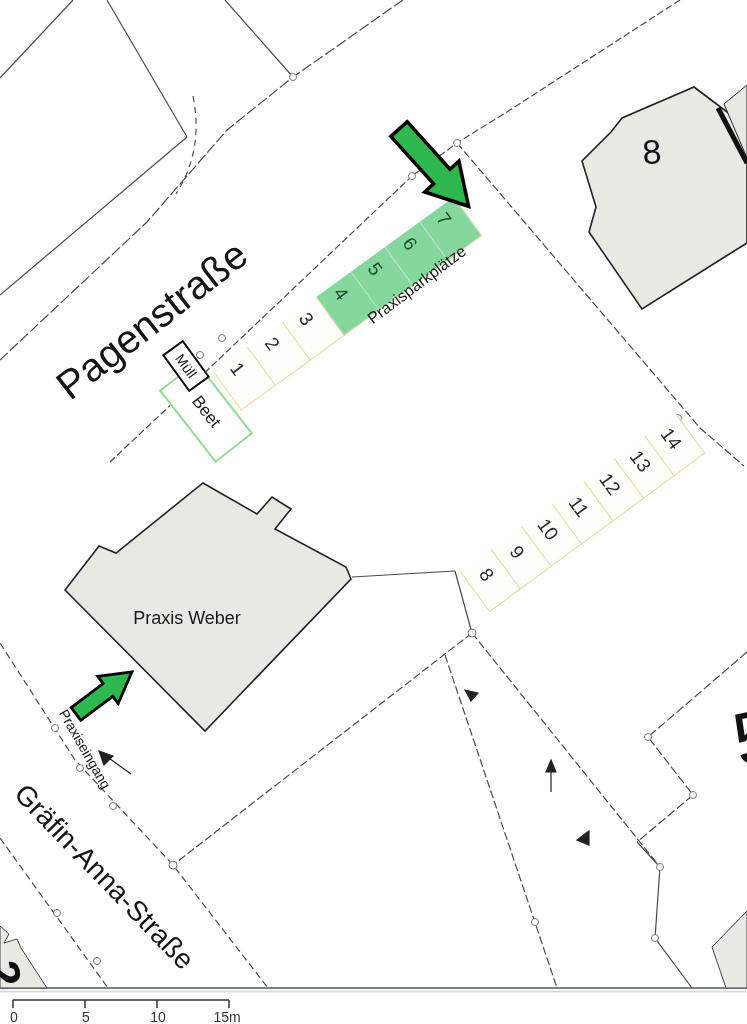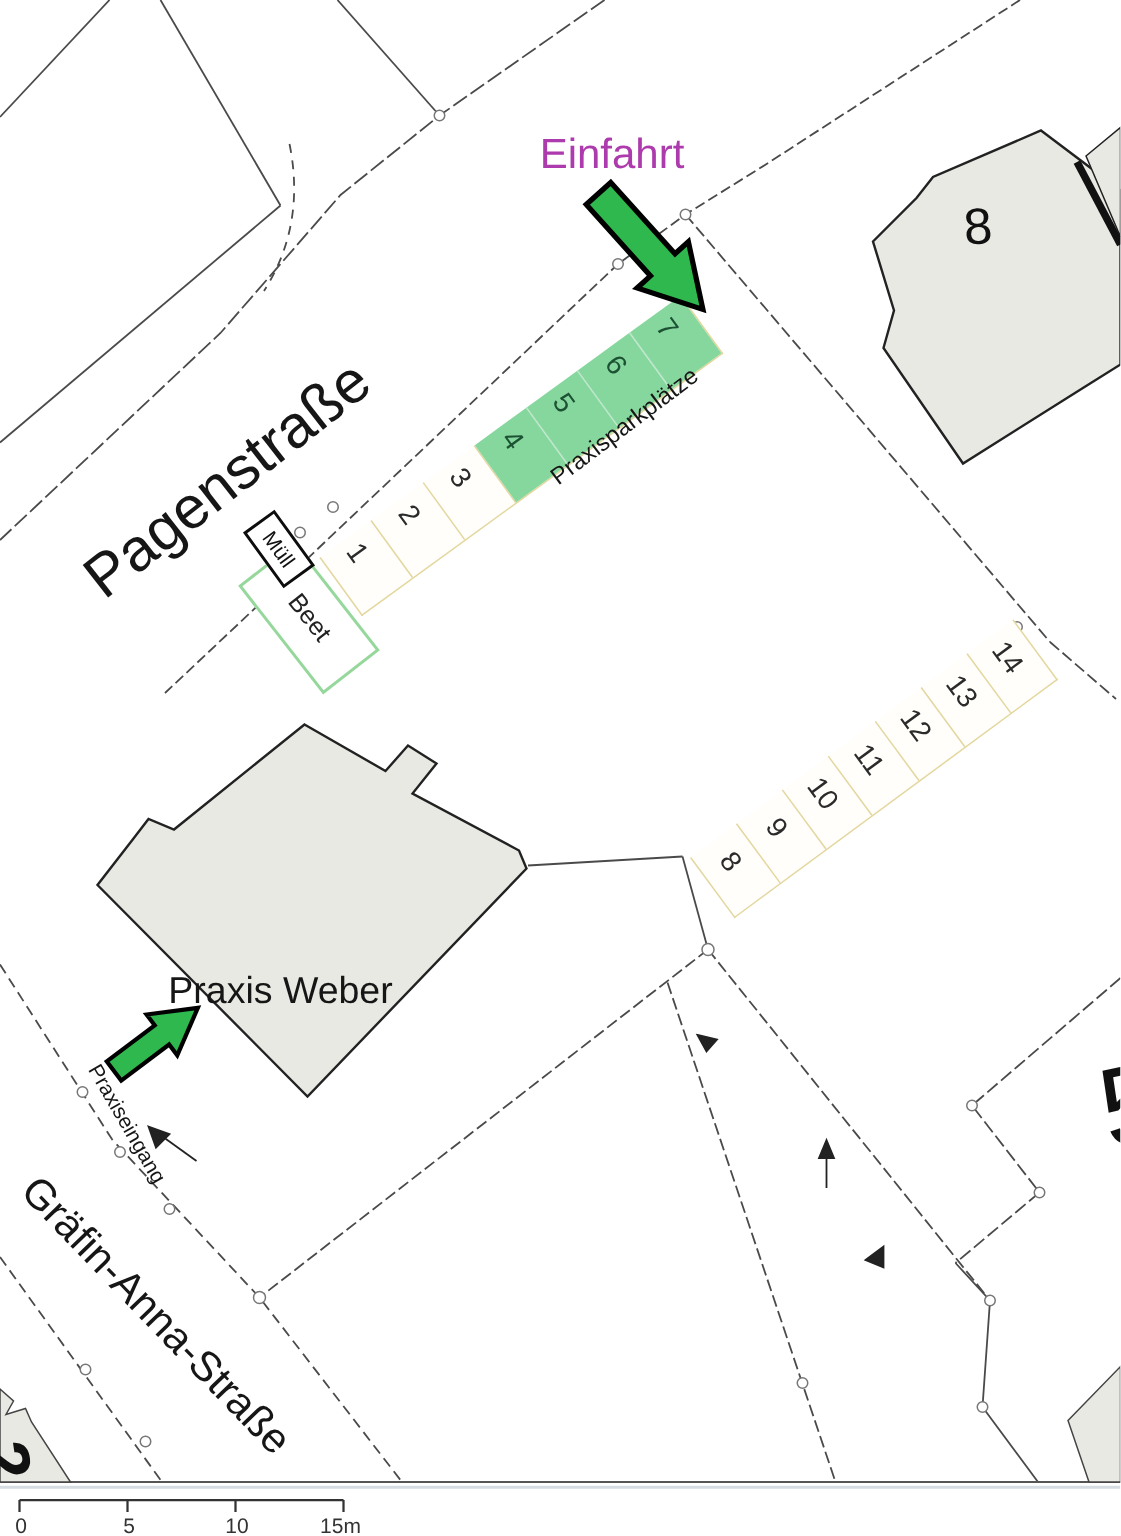--- a/index.html
+++ b/index.html
@@ -211,7 +211,6 @@
 
   <div class="lbl lbl-pagenstrasse">Pagenstraße</div>
   <div class="lbl lbl-graefin">Gräfin-Anna-Straße</div>
-  <div class="lbl lbl-einfahrt">Einfahrt</div>
   <div class="lbl lbl-praxisparkplaetze">Praxisparkplätze</div>
   <div class="lbl lbl-praxis-weber">Praxis Weber</div>
   <div class="lbl lbl-praxiseingang">Praxiseingang</div>

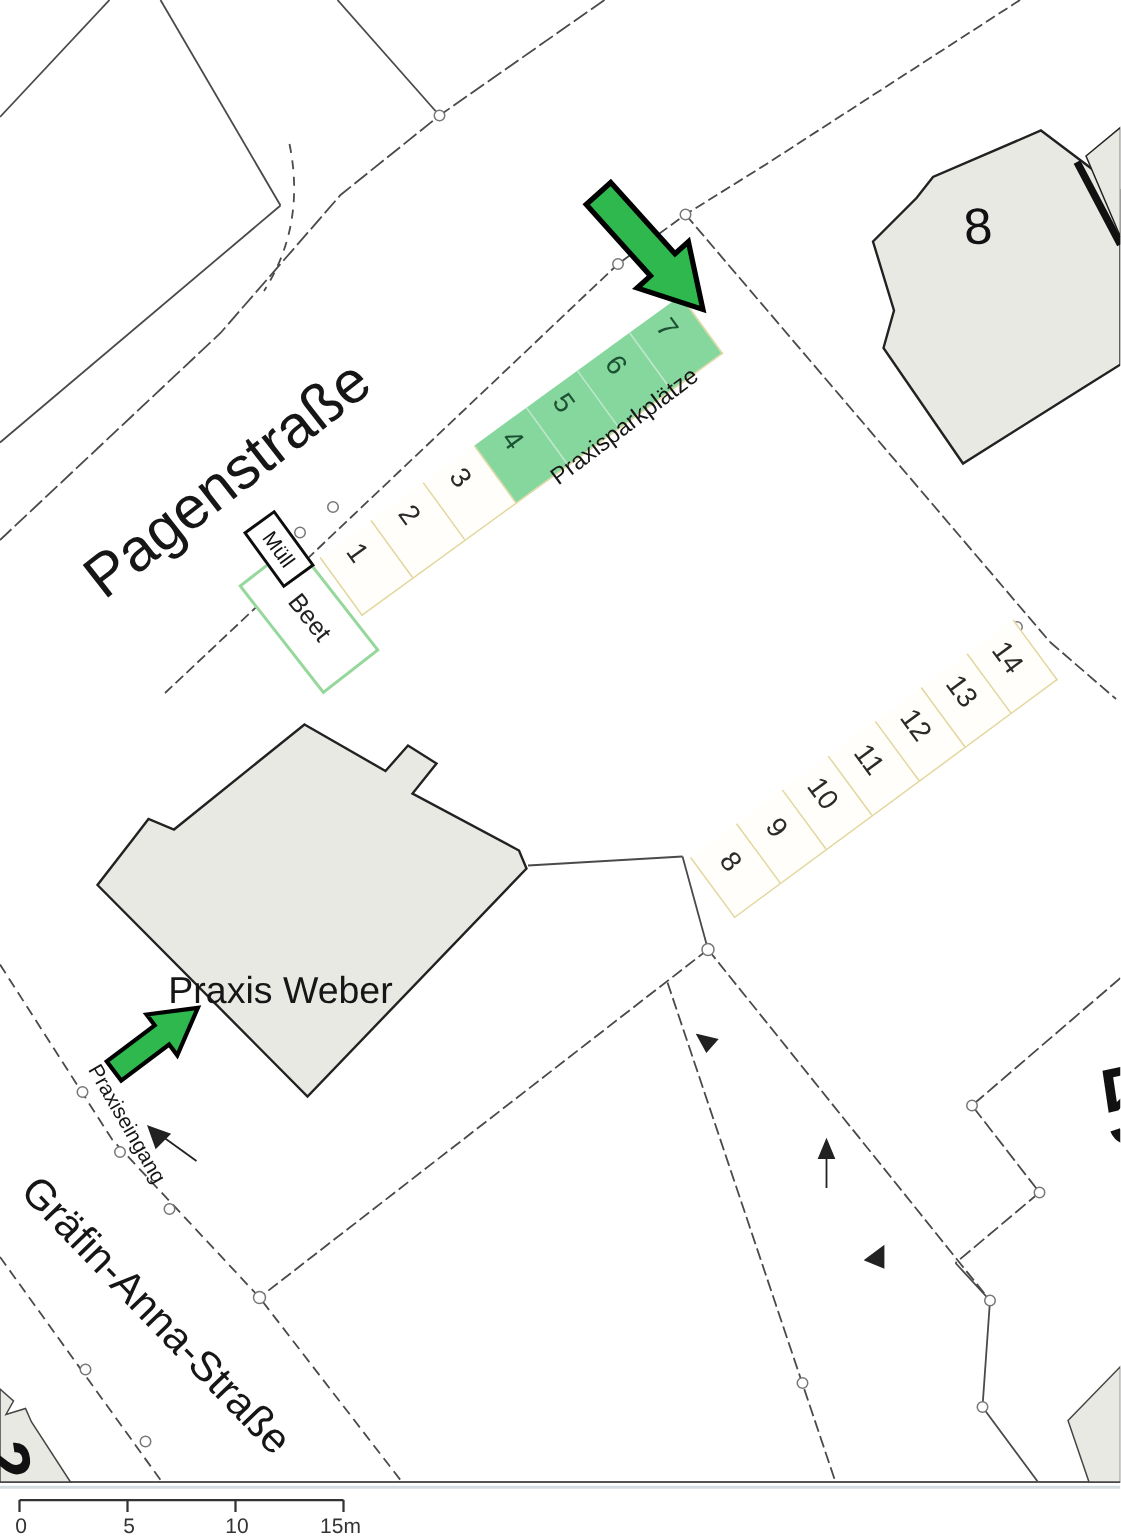--- a/index.html
+++ b/index.html
@@ -21,7 +21,7 @@
   .lbl-graefin{left:104px;top:877px;font-size:28px;transform:translate(-50%,-50%) rotate(46deg);}
   .lbl-einfahrt{left:408px;top:103px;font-size:28px;font-weight:500;color:var(--einfahrt-text,#ad3bad);}
   .lbl-praxisparkplaetze{left:417px;top:285px;font-size:16px;transform:translate(-50%,-50%) rotate(-37deg);}
-  .lbl-praxis-weber{left:187px;top:618px;font-size:25px;margin-top:43px;}
+  .lbl-praxis-weber{left:187px;top:618px;font-size:18px;}
   .lbl-praxiseingang{left:85px;top:749px;font-size:14px;transform:translate(-50%,-50%) rotate(60deg);}
   .lbl-building8{left:652px;top:152px;font-size:34px;transform:translate(-50%,-50%) rotate(-4deg);color:#111;}
   .lbl-parcel5{left:755px;top:737px;font-size:76px;transform:translate(-50%,-50%) rotate(-12deg);color:#111;}

